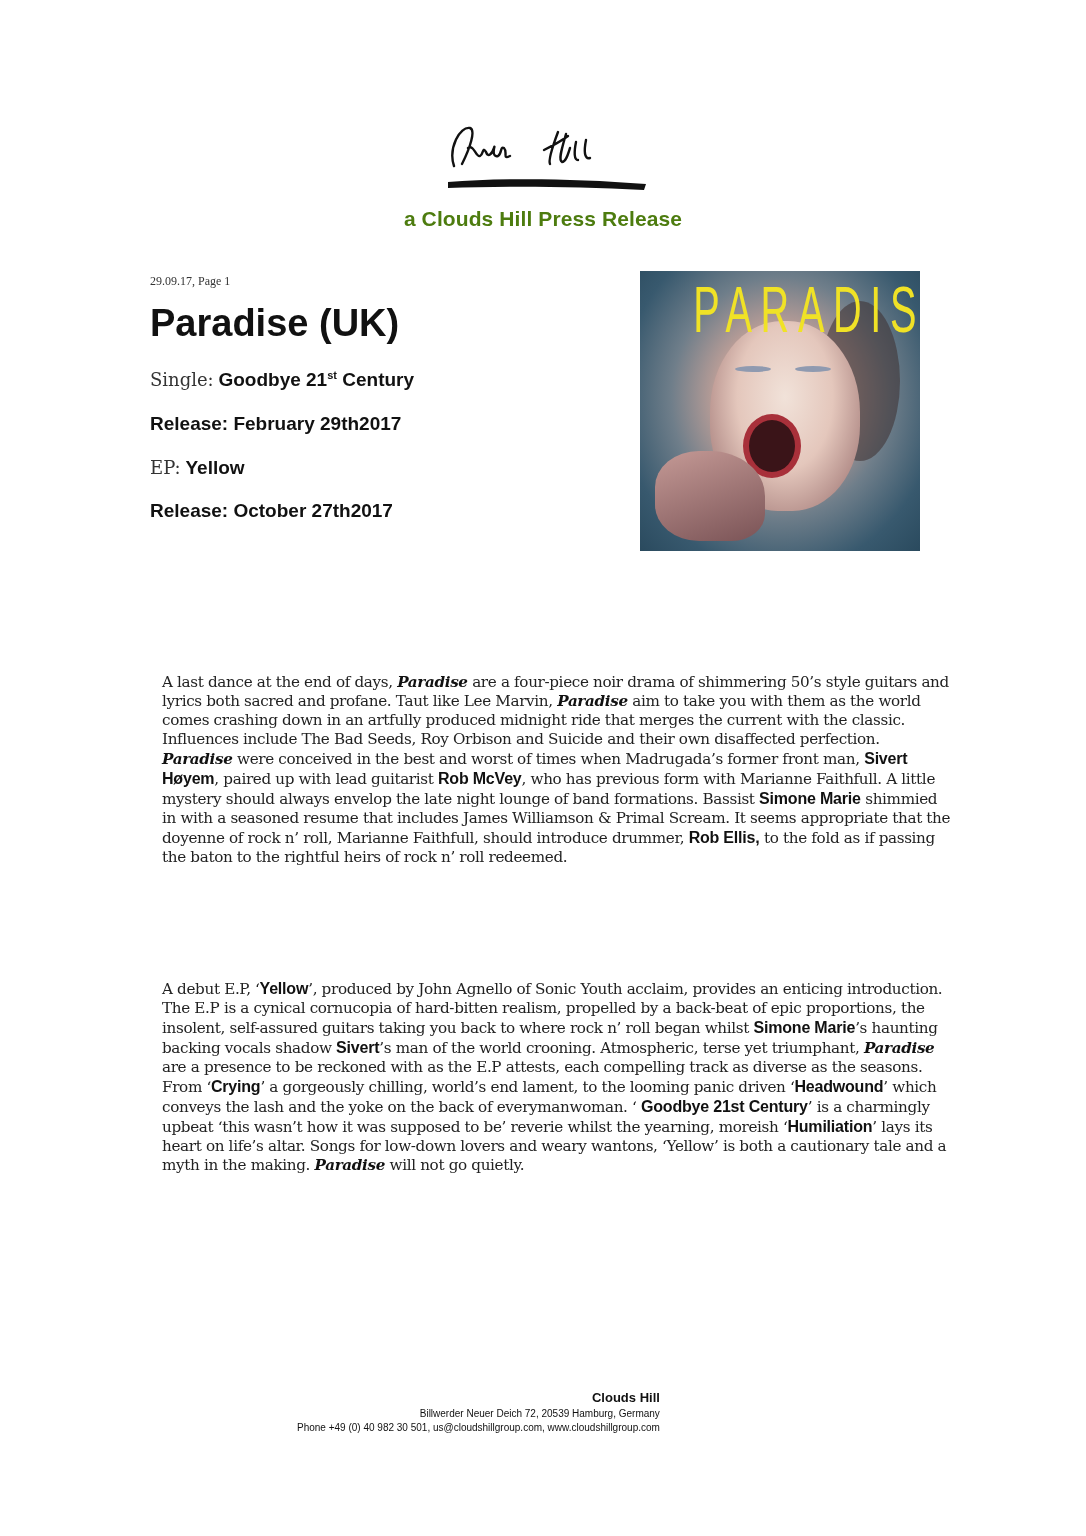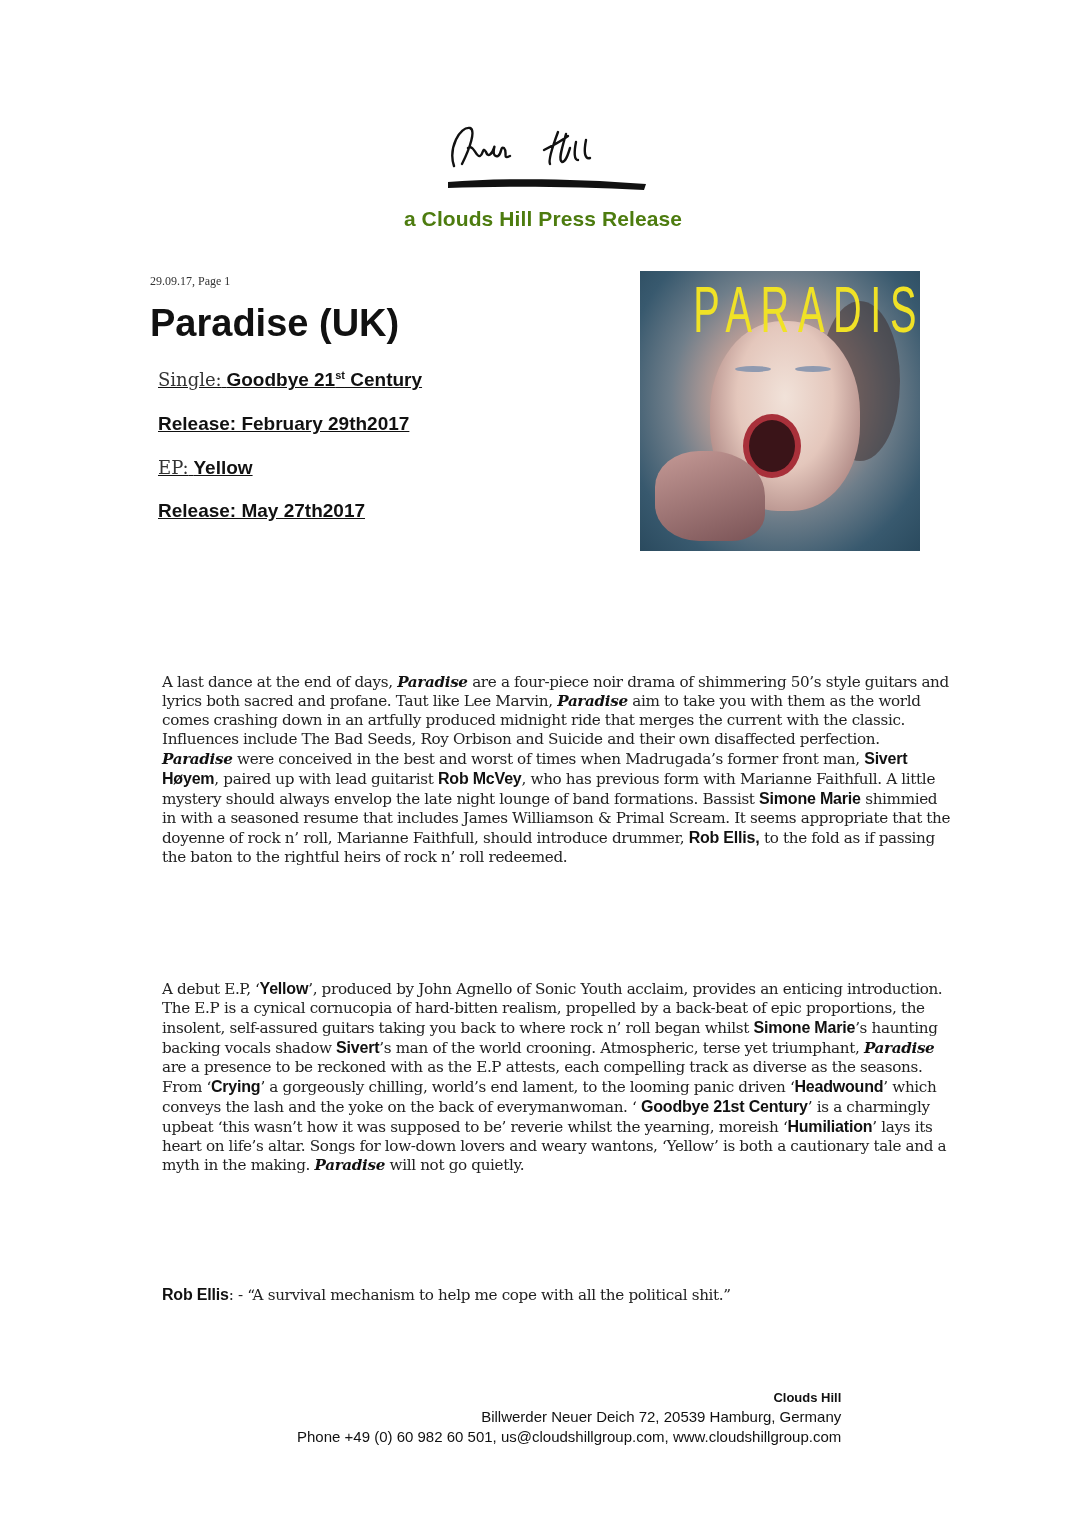--- a/index.html
+++ b/index.html
@@ -16,7 +16,7 @@
   .dateline { position: absolute; left: 150px; top: 274px; font-family: "Liberation Serif", serif; font-size: 12px; color: #333; text-align: right; }
   .band-title { position: absolute; left: 150px; top: 302px; font-family: "Liberation Sans", sans-serif; font-weight: bold; font-size: 38px; color: #111; text-align: center; }
 
-  .meta-line { position: absolute; left: 158px; font-size: 19px; color: #111; text-decoration: underline; }
+  .meta-line { position: absolute; left: 150px; font-size: 19px; color: #111; }
   .meta-line .lab { font-family: "DejaVu Serif", serif; font-weight: normal; font-size: 18px; color: #333; }
   .meta-line .val { font-family: "Liberation Sans", sans-serif; font-weight: bold; }
   .meta-line.full { font-family: "Liberation Sans", sans-serif; font-weight: bold; }

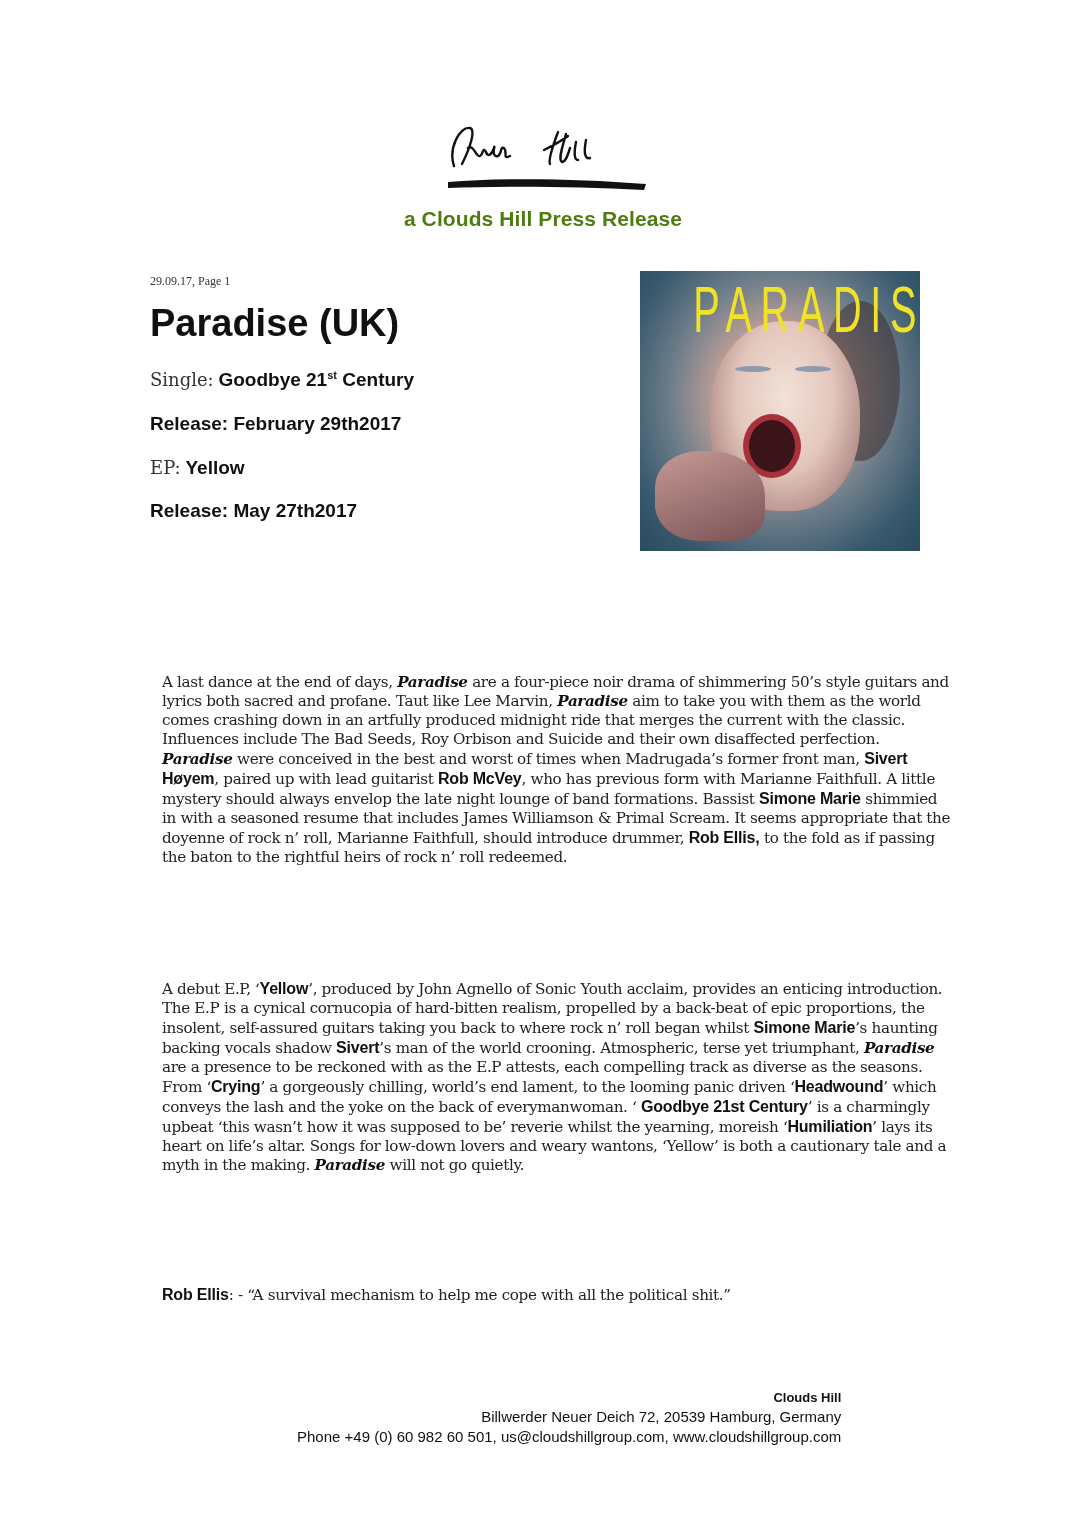--- a/index.html
+++ b/index.html
@@ -81,7 +81,7 @@
     <span class="lab">EP:</span>
     <span class="val">Yellow</span>
   </div>
-  <div class="meta-line full" style="top:500px">Release: May 27th2017</div>
+  <div class="meta-line full" style="top:500px">Release: October 27th2017</div>
 
   <div class="cover">
     <div class="hair"></div>

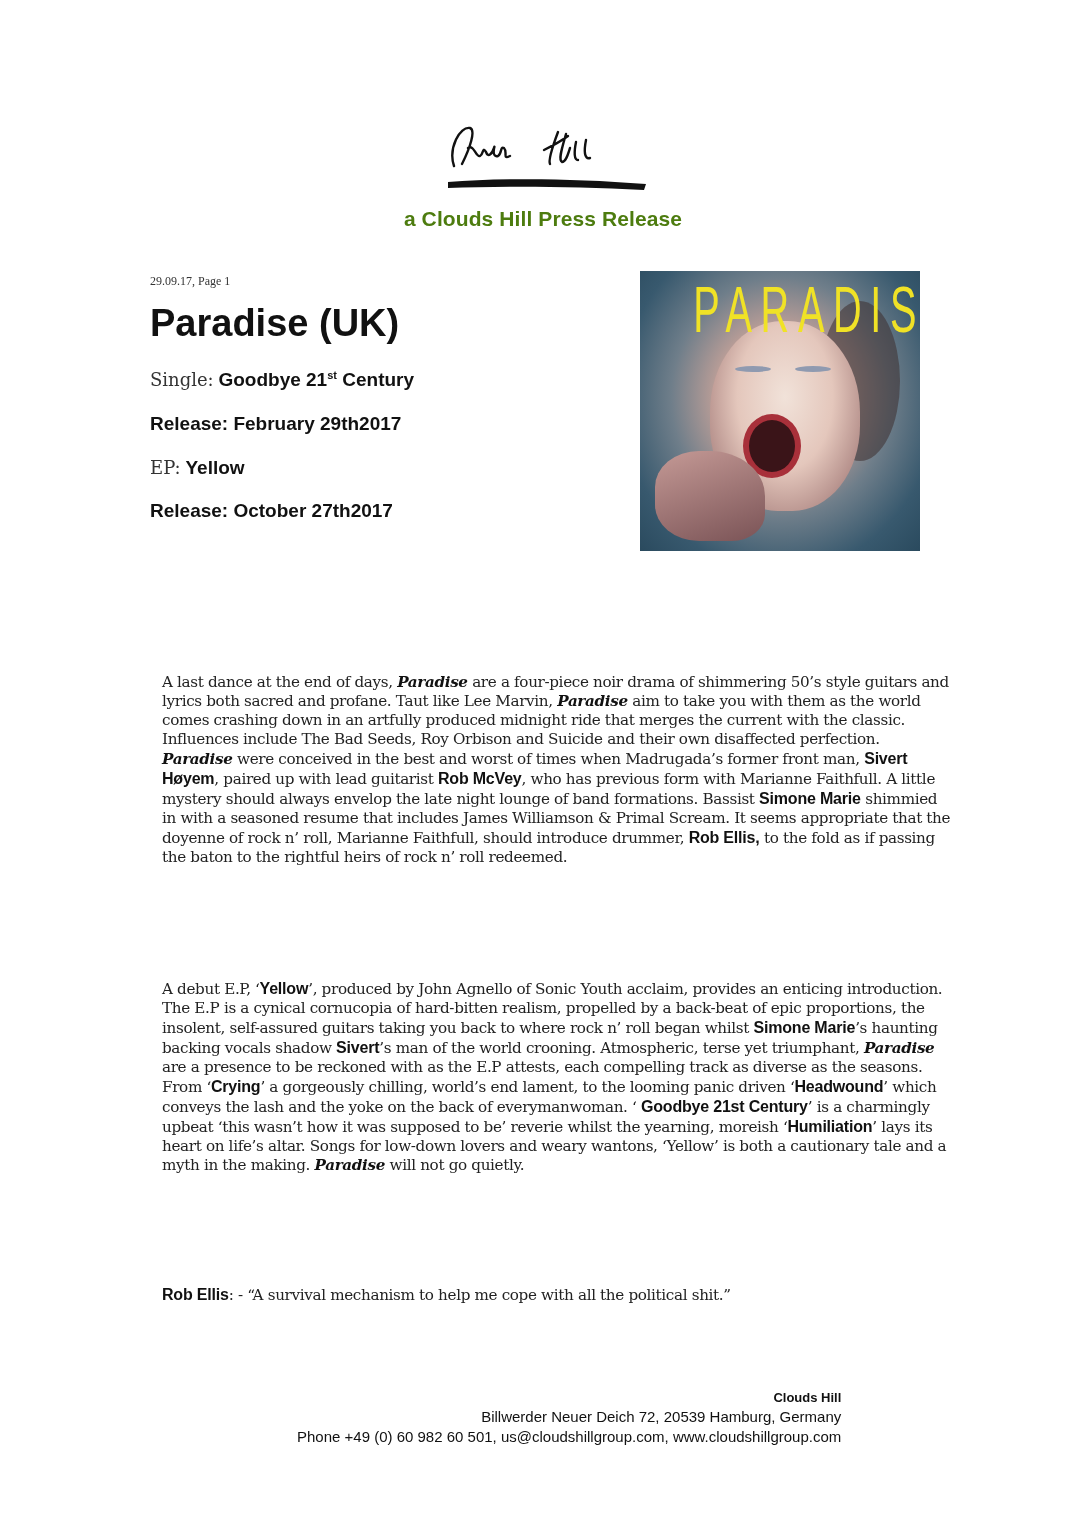--- a/index.html
+++ b/index.html
@@ -97,7 +97,6 @@
   <div class="body-text p2"><span>A debut E.P, ‘</span><b>Yellow</b><span>’, produced by John Agnello of Sonic Youth acclaim, provides an enticing introduction. The E.P is a cynical cornucopia of hard-bitten realism, propelled by a back-beat of epic proportions, the insolent, self-assured guitars taking you back to where rock n’ roll began whilst </span><b>Simone Marie</b><span>’s haunting backing vocals shadow </span><b>Sivert</b><span>’s man of the world crooning. Atmospheric, terse yet triumphant, </span><i>Paradise</i><span> are a presence to be reckoned with as the E.P attests, each compelling track as diverse as the seasons.  From ‘</span><b>Crying</b><span>’ a gorgeously chilling, world’s end lament, to the looming panic driven ‘</span><b>Headwound</b><span>’ which conveys the lash and the yoke on the back of everymanwoman. ‘ </span><b>Goodbye 21st Century</b><span>’ is a charmingly upbeat ‘this wasn’t how it was supposed to be’ reverie whilst the yearning, moreish ‘</span><b>Humiliation</b><span>’ lays its heart on life’s altar. Songs for low-down lovers and weary wantons, ‘Yellow’ is both a cautionary tale and a myth in the making. </span><i>Paradise</i><span> will not go quietly.</span></div>
 
   <div class="body-text quotes">
-    <div><b>Rob Ellis</b><span>: - “A survival mechanism to help me cope with all the political shit.”</span></div>
   </div>
 
   <div class="footer">

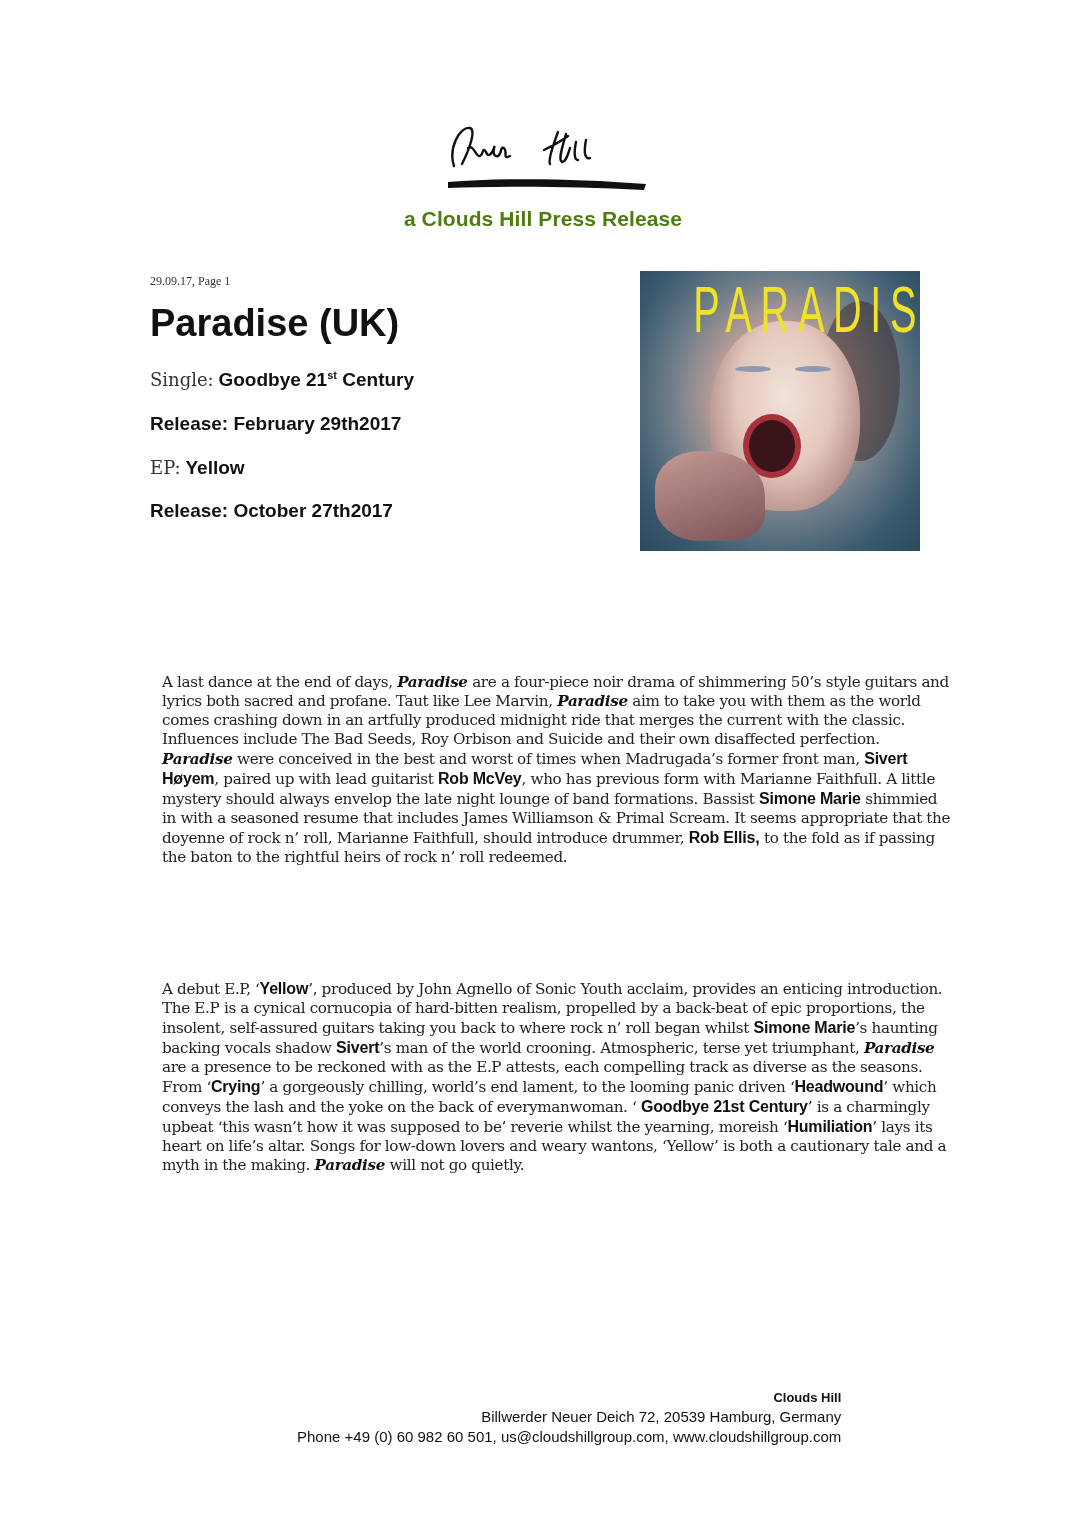--- a/index.html
+++ b/index.html
@@ -52,7 +52,7 @@
 
   .footer { position: absolute; left: 295px; top: 1390px; font-family: "Liberation Sans", sans-serif; color: #111; text-align: right; }
   .footer .name { font-weight: bold; font-size: 13px; }
-  .footer .line { font-size: 15px; margin-top: 3px; padding-left: 2px; }
+  .footer .line { font-size: 10px; margin-top: 3px; padding-left: 2px; }
 </style>
 </head>
 <body>

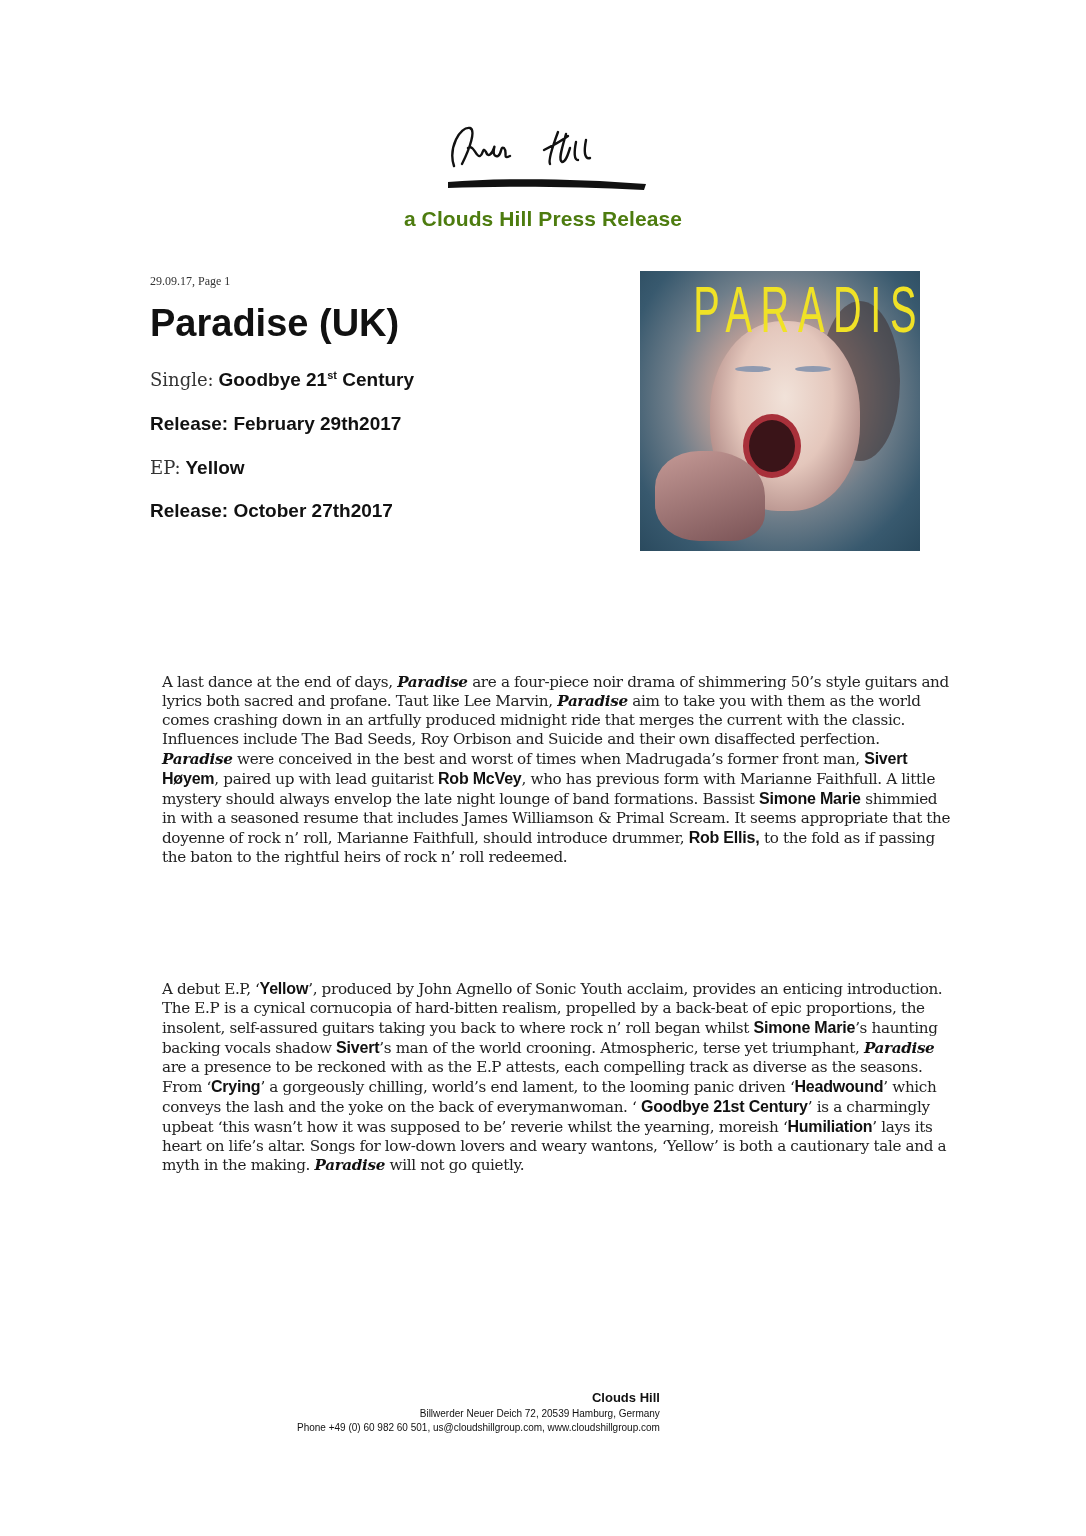--- a/index.html
+++ b/index.html
@@ -102,7 +102,7 @@
   <div class="footer">
     <div class="name">Clouds Hill</div>
     <div class="line">Billwerder Neuer Deich 72, 20539 Hamburg, Germany</div>
-    <div class="line">Phone +49 (0) 60 982 60 501, us@cloudshillgroup.com, www.cloudshillgroup.com</div>
+    <div class="line">Phone +49 (0) 40 982 30 501, us@cloudshillgroup.com, www.cloudshillgroup.com</div>
   </div>
 </div>
 

